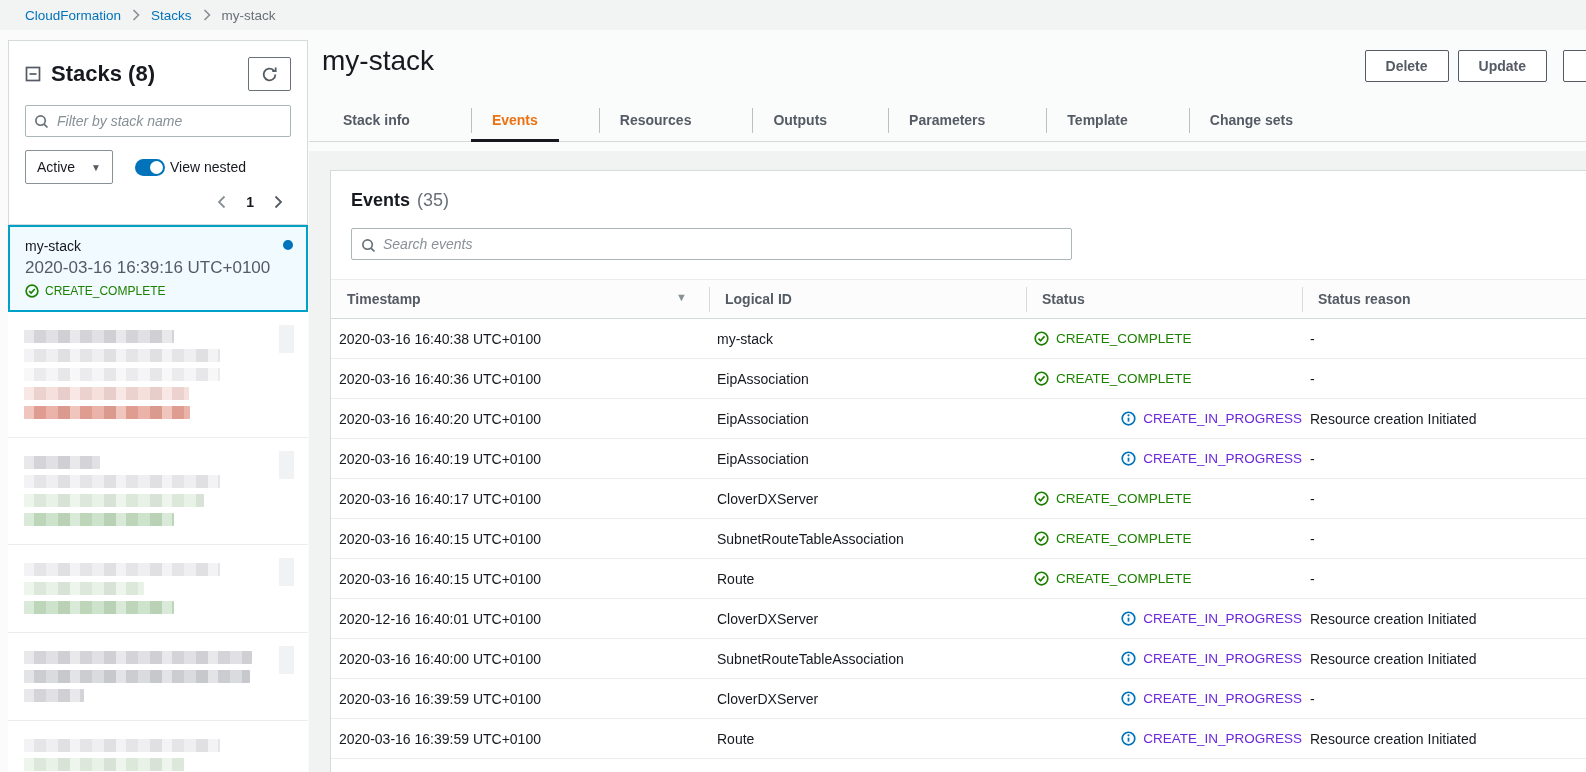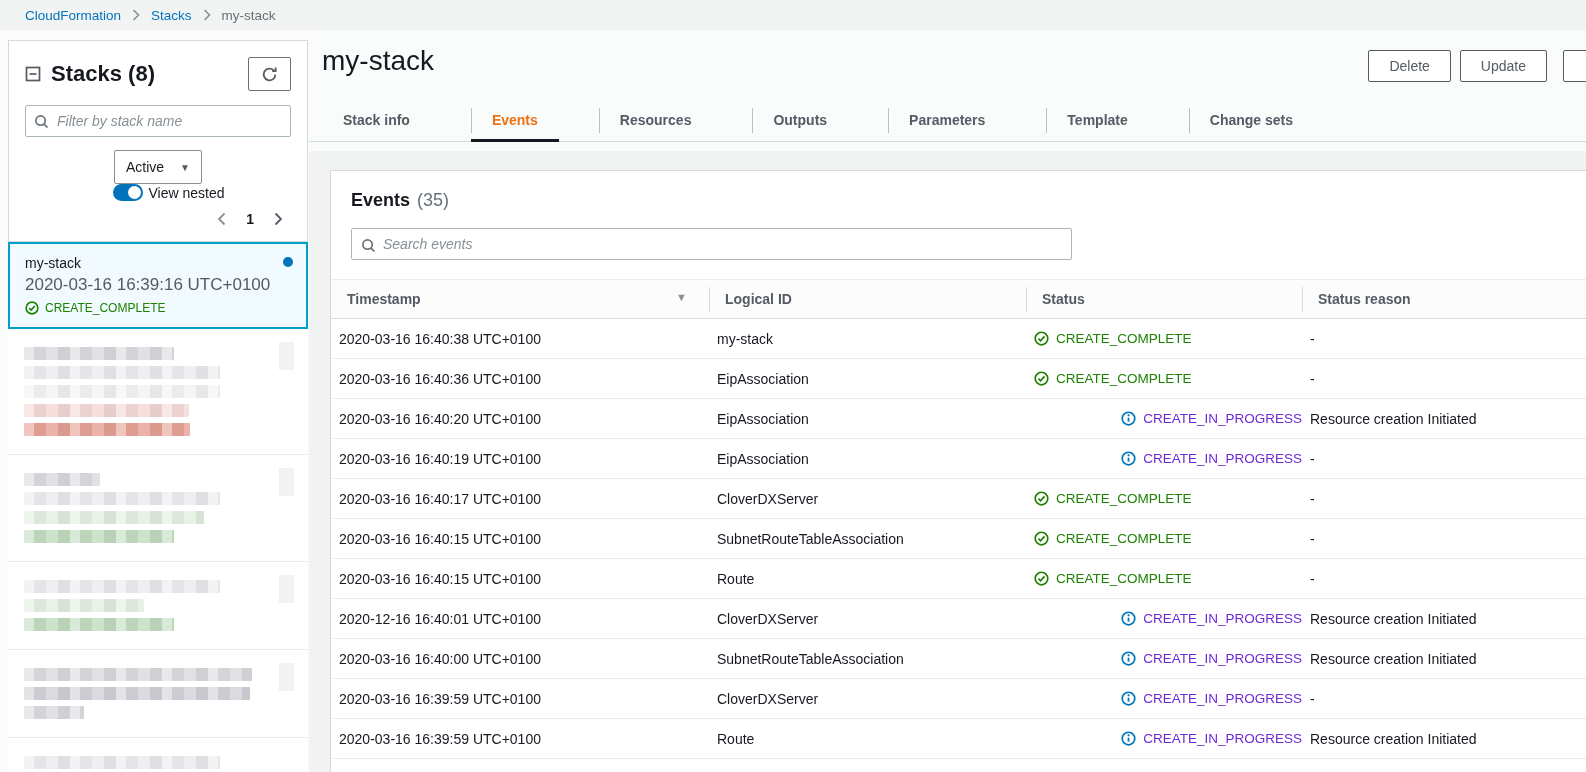--- a/index.html
+++ b/index.html
@@ -74,7 +74,7 @@
   .page-title { font-size:28px; color:#16191f; font-weight:400; }
   .actions { position:absolute; top:20px; right:0; display:flex; gap:9px; }
   .btn { height:32px; padding:0 20px; background:#fff; border:1px solid #545b64;
-    border-radius:2px; font-size:14px; font-weight:400; color:#545b64; cursor:pointer;
+    border-radius:2px; font-size:14px; font-weight:700; color:#545b64; cursor:pointer;
     font-family:"Liberation Sans", sans-serif; white-space:nowrap; }
   .btn-partial { margin-left:7px; width:70px; margin-right:-47px; }
 

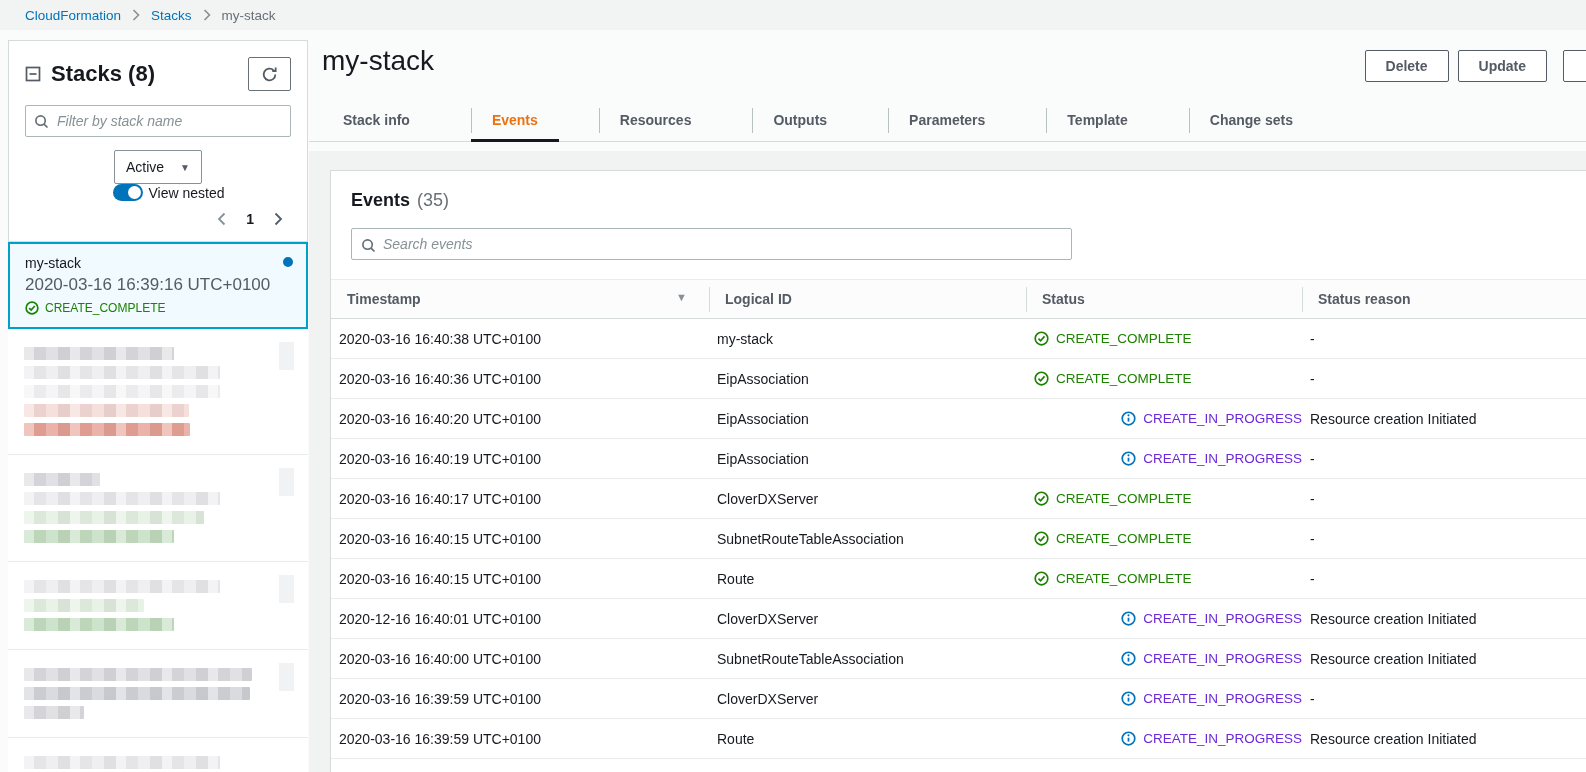--- a/index.html
+++ b/index.html
@@ -30,7 +30,7 @@
     padding:0 8px 0 31px; font-size:14px; color:#16191f; background:#fff;
     font-family:"Liberation Sans", sans-serif; outline:none; }
   .txt-input::placeholder { color:#879196; font-style:italic; }
-  .controls { display:flex; align-items:center; margin-top:13px;flex-direction:column; }
+  .controls { display:flex; align-items:center; margin-top:13px; }
   .select-btn { height:34px; min-width:88px; border:1px solid #879196; border-radius:2px;
     background:#fff; display:flex; align-items:center; justify-content:space-between;
     padding:0 11px; font-size:14px; color:#16191f; cursor:pointer; gap:12px; }

